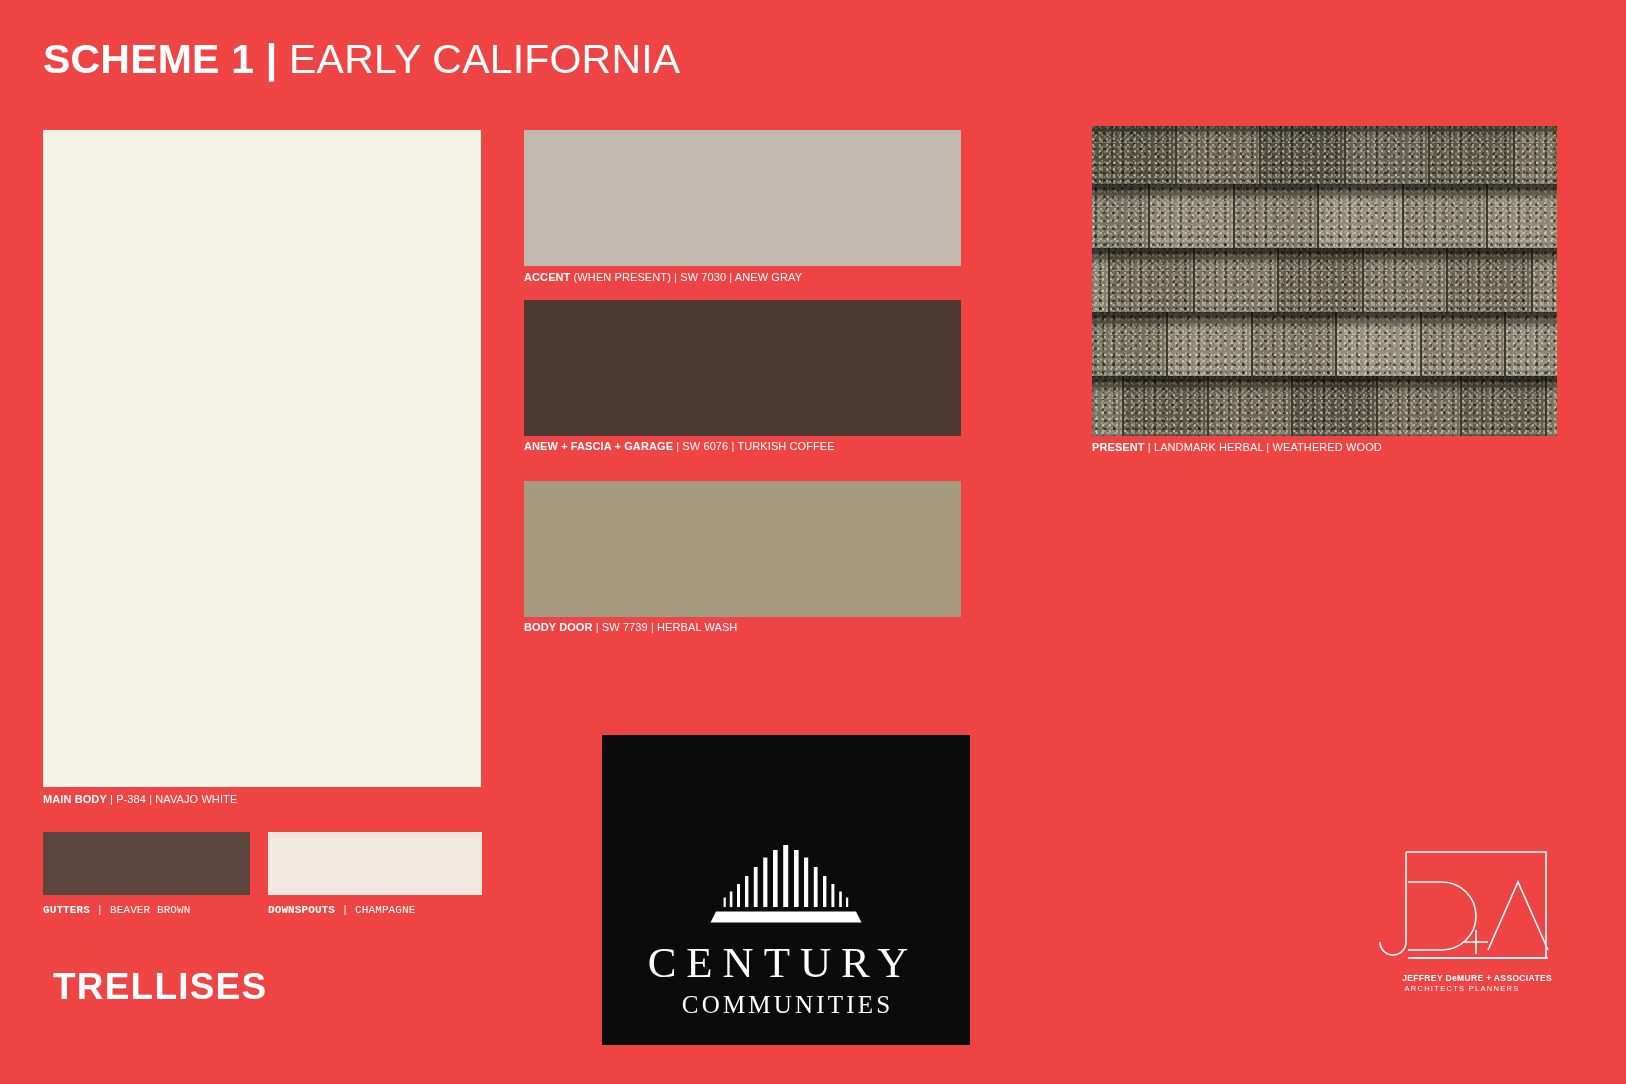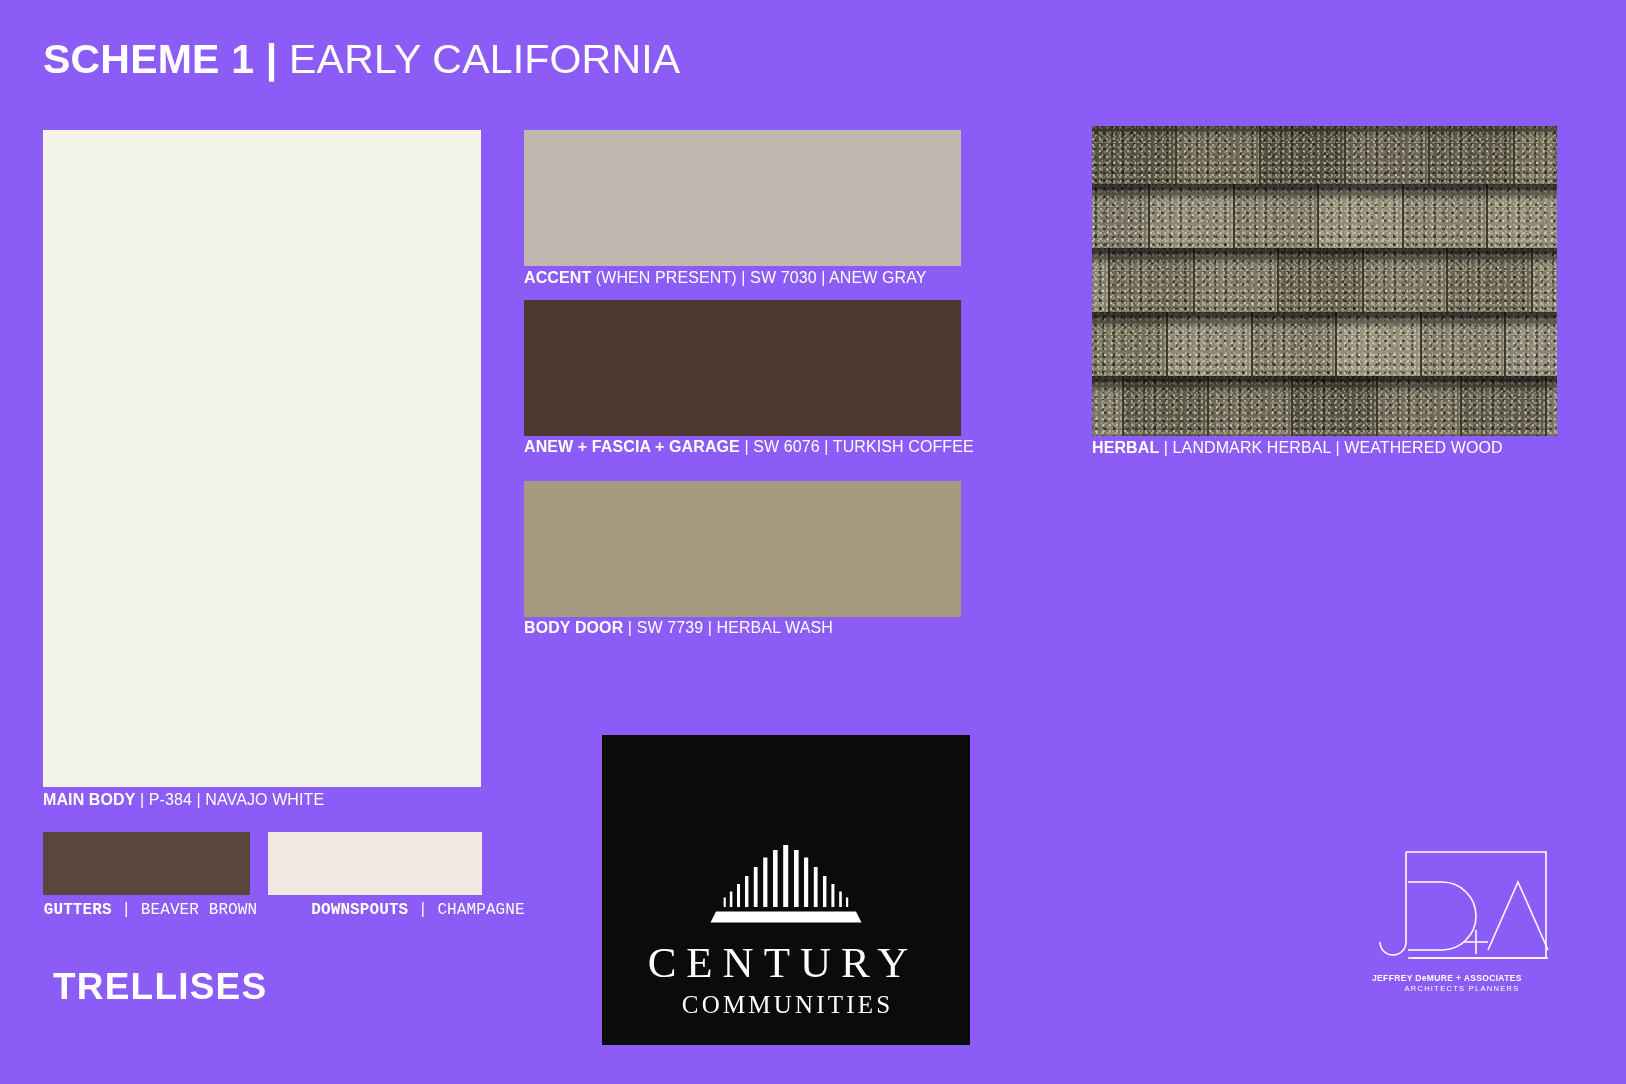--- a/index.html
+++ b/index.html
@@ -9,7 +9,7 @@
     font-family:"Liberation Sans", sans-serif;
     overflow:hidden;
   }
-  #board { position:relative; width:1626px; height:1084px; background:#8b5cf6; }
+  #board { position:relative; width:1626px; height:1084px; background:#ef4444; }
 
   
   #title {

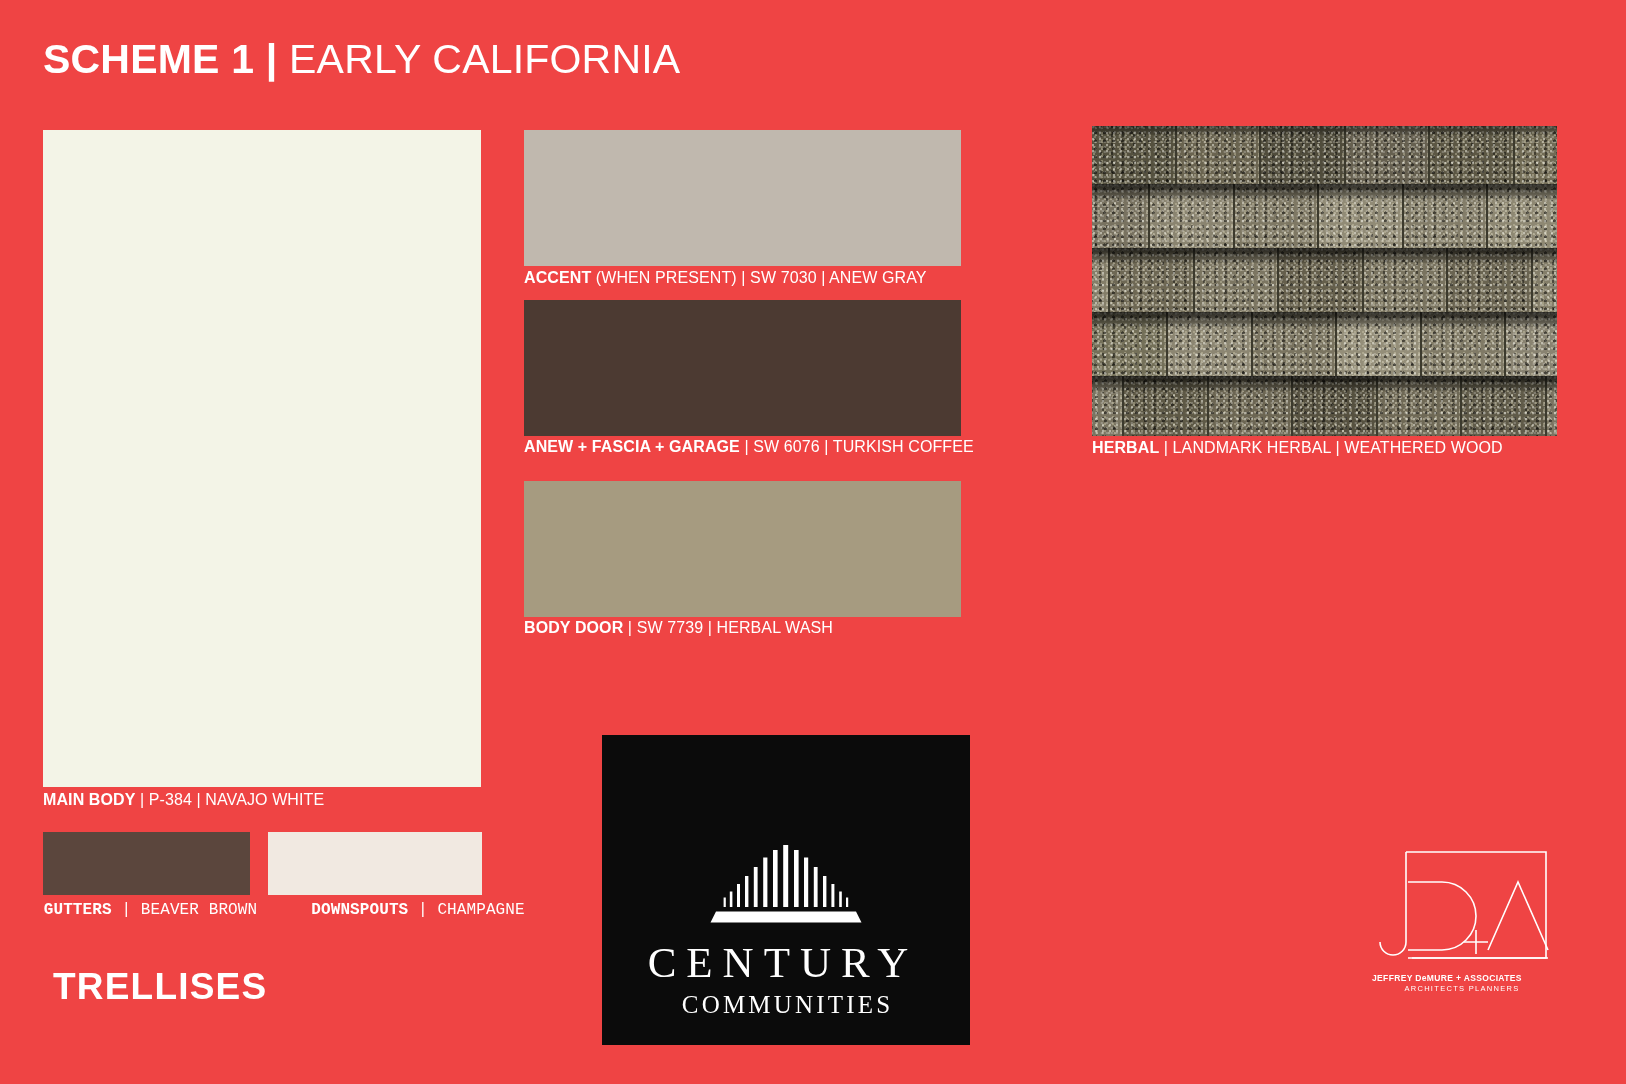--- a/index.html
+++ b/index.html
@@ -21,8 +21,8 @@
 
   
   .lbl {
-    color:#ffffff; font-size:16px; line-height:21px;
-    letter-spacing:0.1px; white-space:nowrap;text-align:center;
+    color:#ffffff; font-size:11px; line-height:21px;
+    letter-spacing:0.1px; white-space:nowrap;
   }
   .lbl .b { font-weight:bold; }
   .lbl .r { font-weight:normal; }

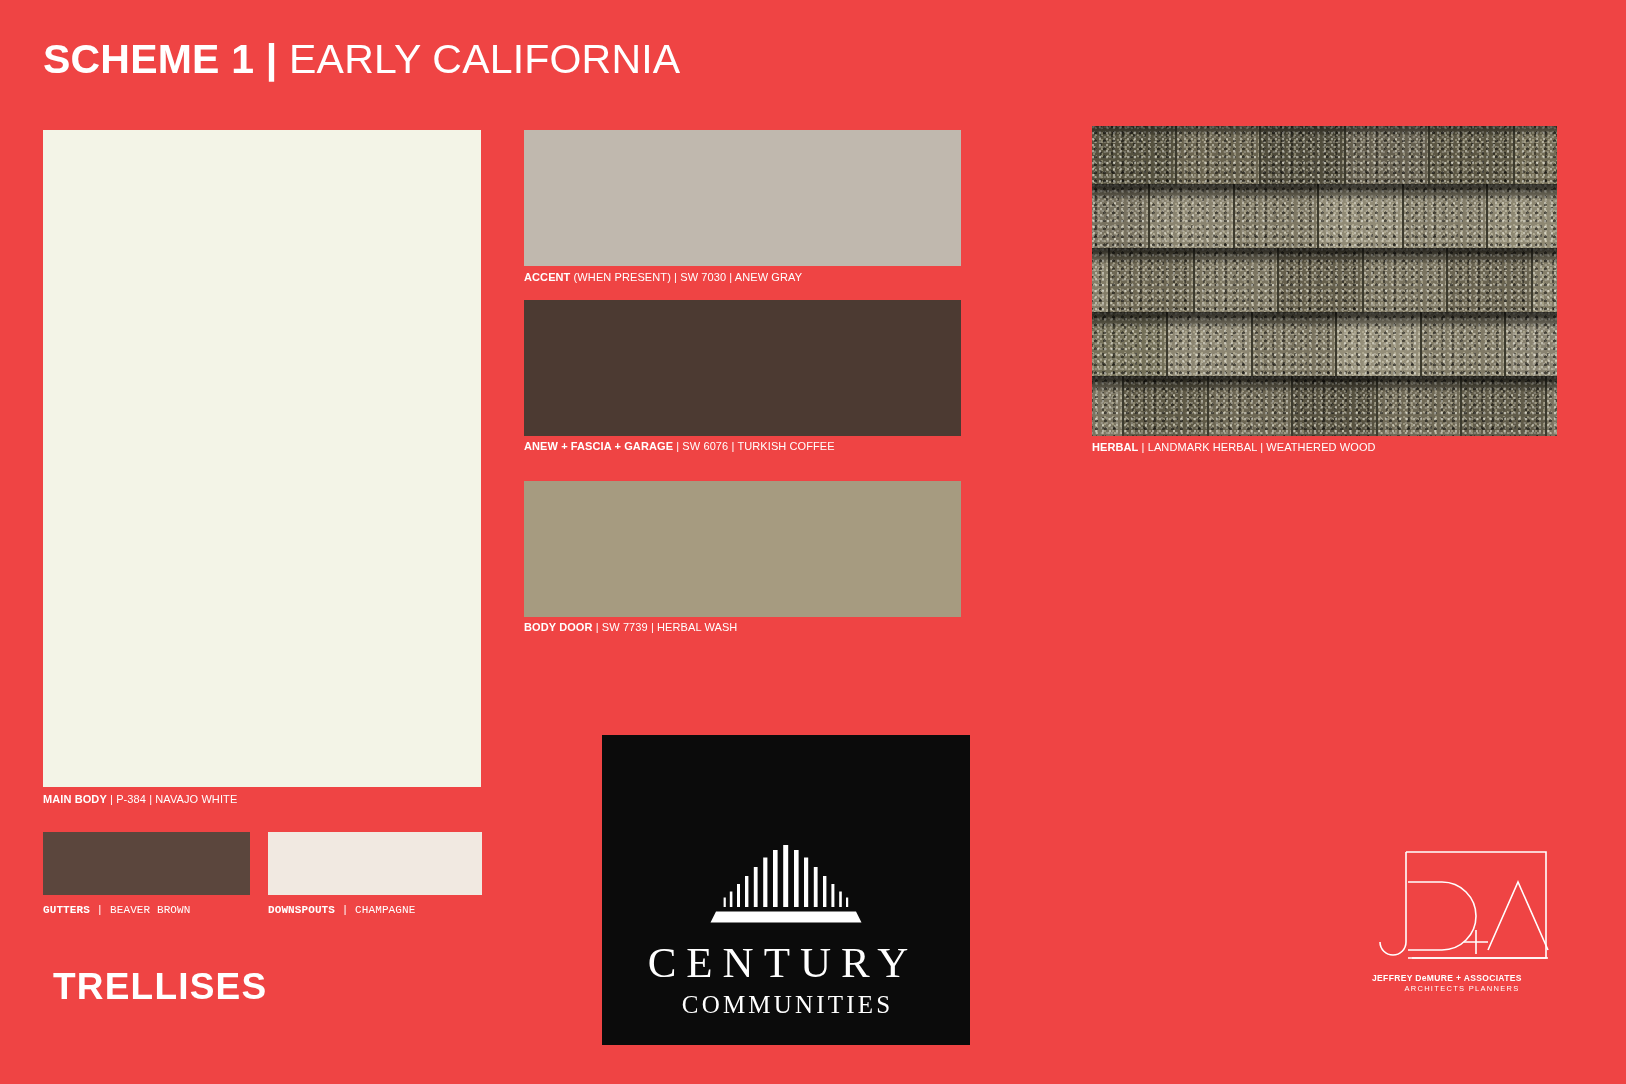--- a/index.html
+++ b/index.html
@@ -221,7 +221,7 @@
       </div>
   </div>
   <div class="lbl" id="lb-roof">
-    <span class="b">HERBAL</span><span class="r"> | LANDMARK HERBAL | WEATHERED WOOD</span>
+    <span class="b">PRESENT</span><span class="r"> | LANDMARK HERBAL | WEATHERED WOOD</span>
   </div>
 
   <div class="swatch" id="sw-gut"></div>

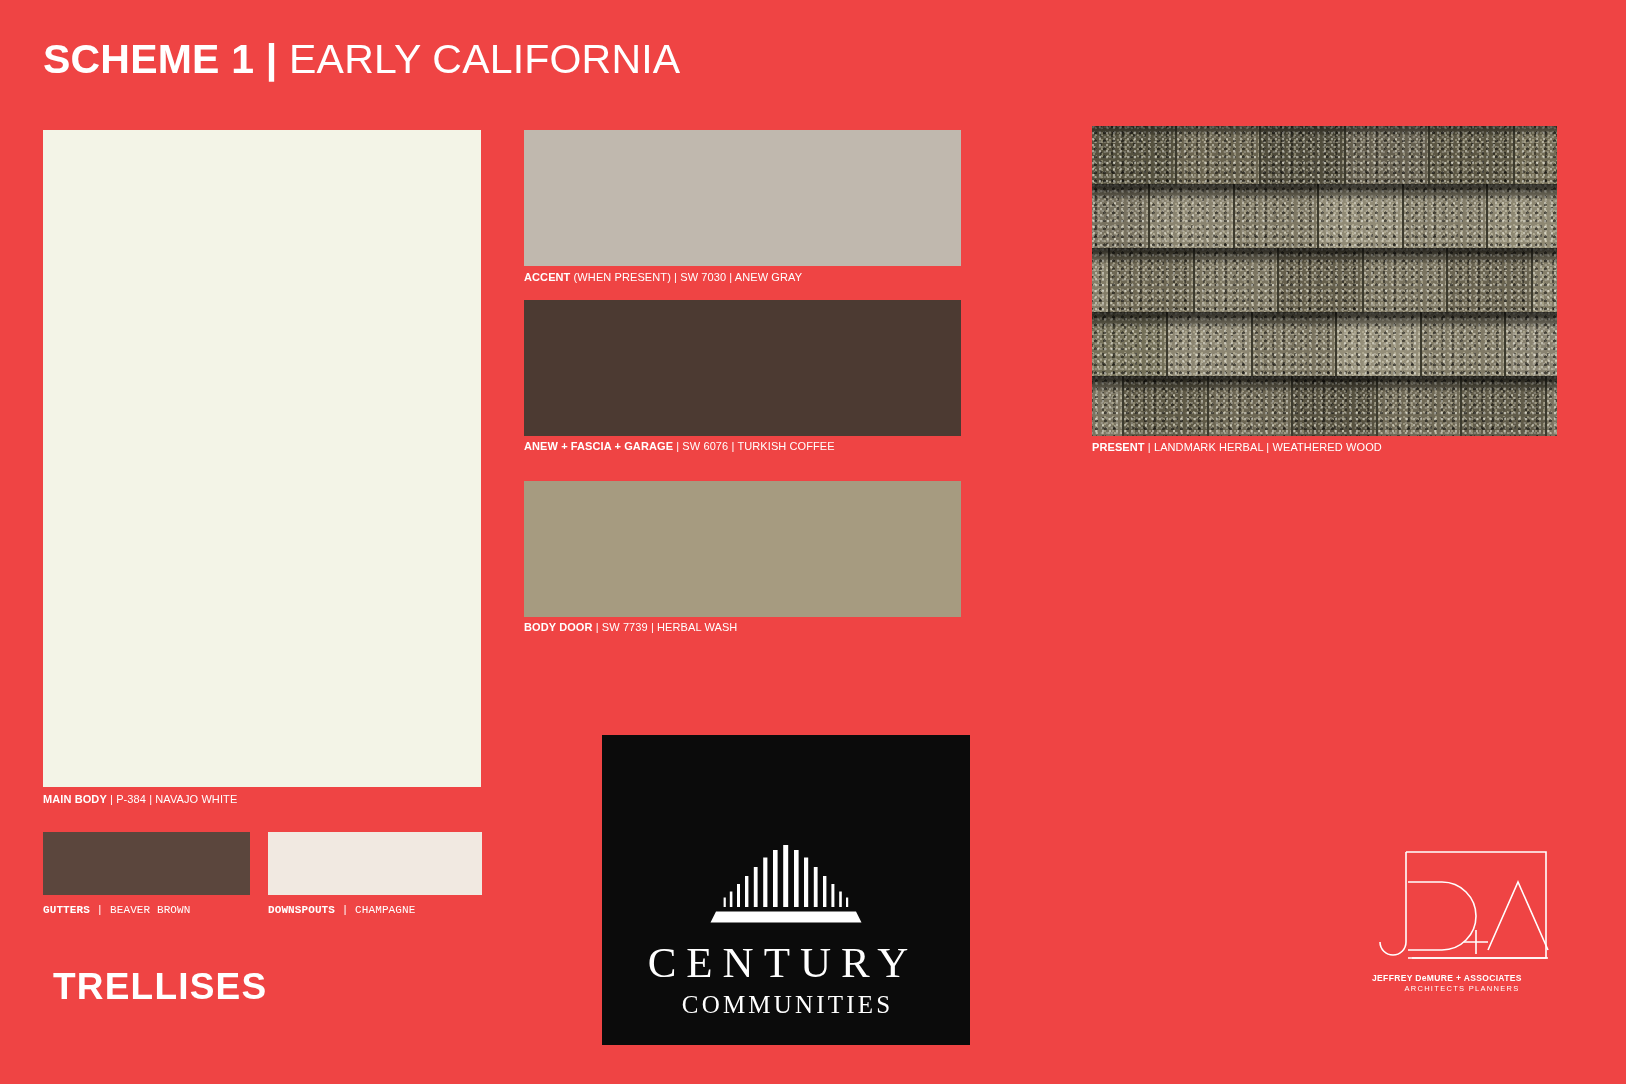--- a/index.html
+++ b/index.html
@@ -105,7 +105,7 @@
   
   #jda { position:absolute; left:1372px; top:846px; width:180px; height:170px; }
   #jda-sub1 {
-    position:absolute; left:0; right:0; top:127px; text-align:left;
+    position:absolute; left:0; right:0; top:127px; text-align:right;
     color:#fff; font-size:8.5px; font-weight:bold; letter-spacing:.35px;
   }
   #jda-sub2 {

